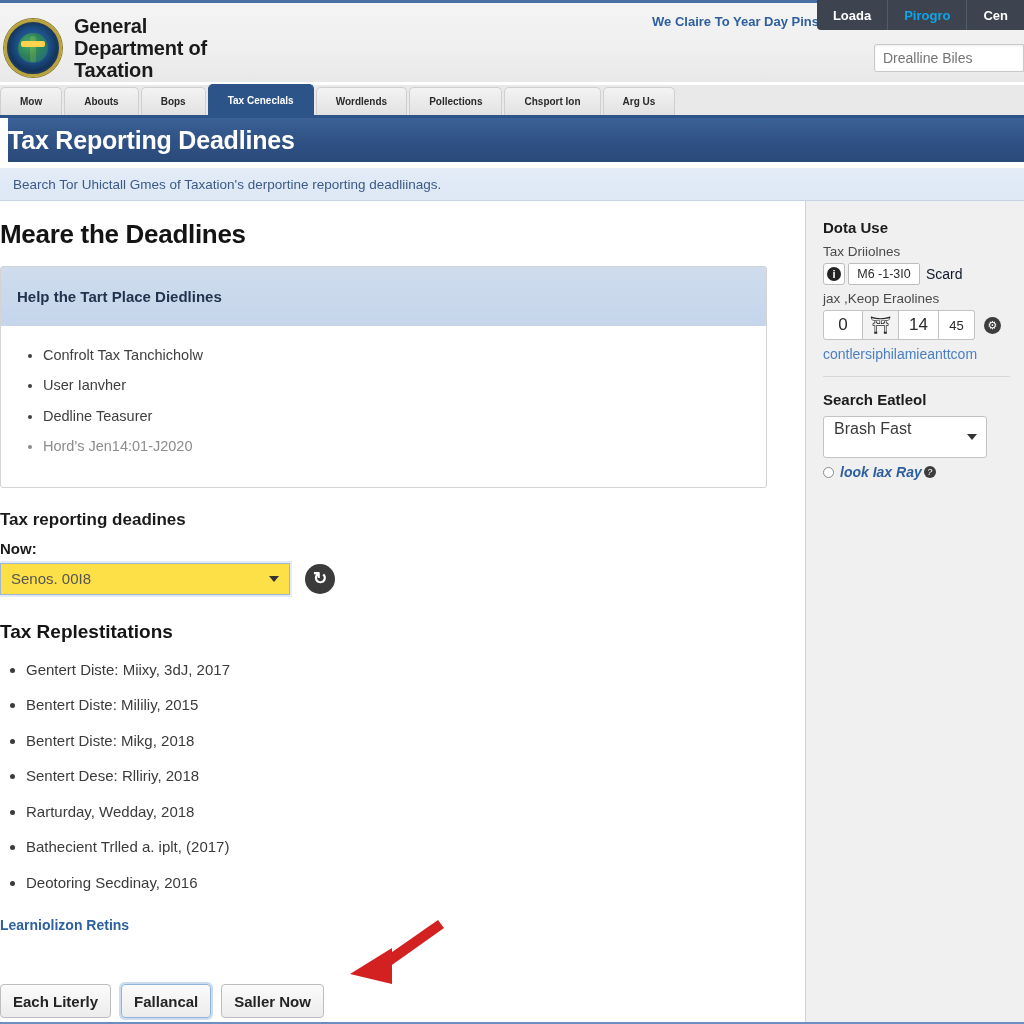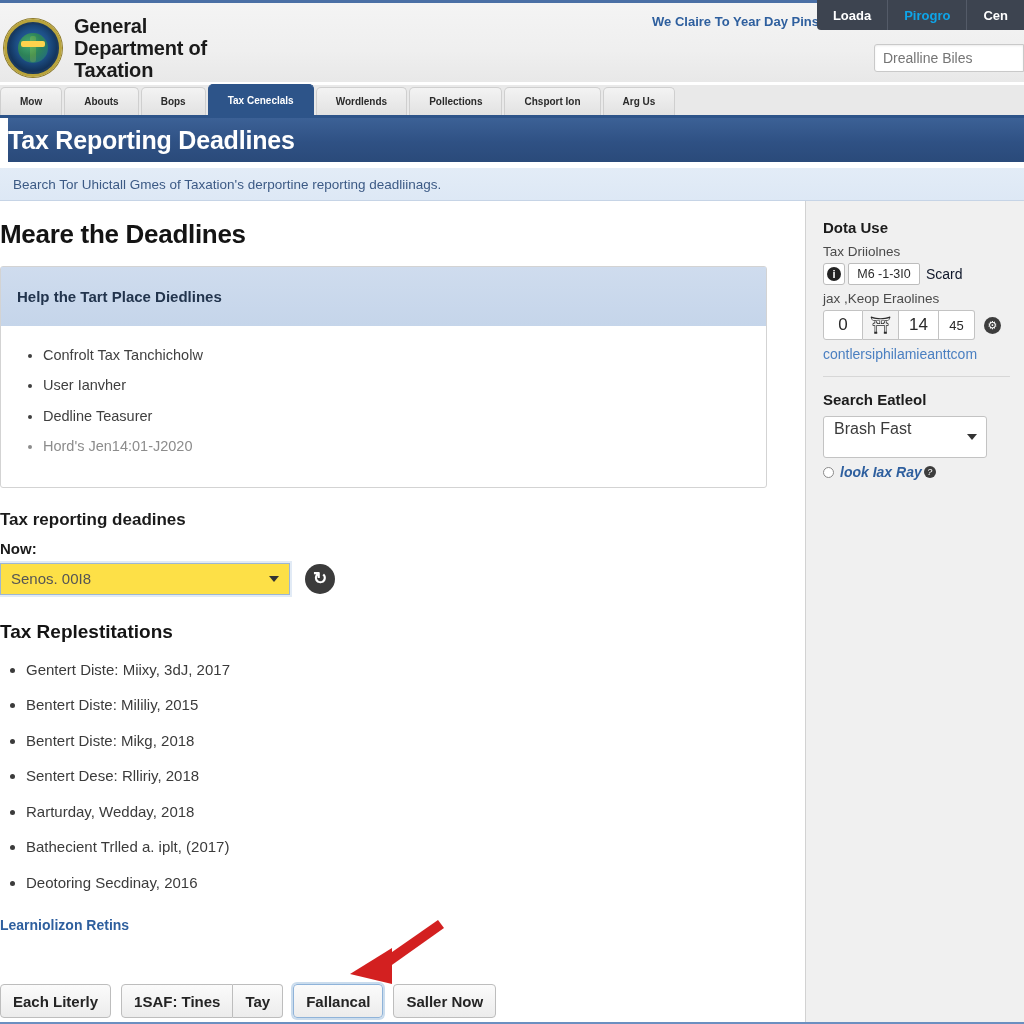--- a/index.html
+++ b/index.html
@@ -475,10 +475,6 @@
 
       <div class="btn-row">
         <div class="btn">Each Literly</div>
-        <div class="btn-group">
-          <div class="btn">1SAF: Tines</div>
-          <div class="btn">Tay</div>
-        </div>
         <div class="btn focused">Fallancal</div>
         <div class="btn">Saller Now</div>
       </div>

